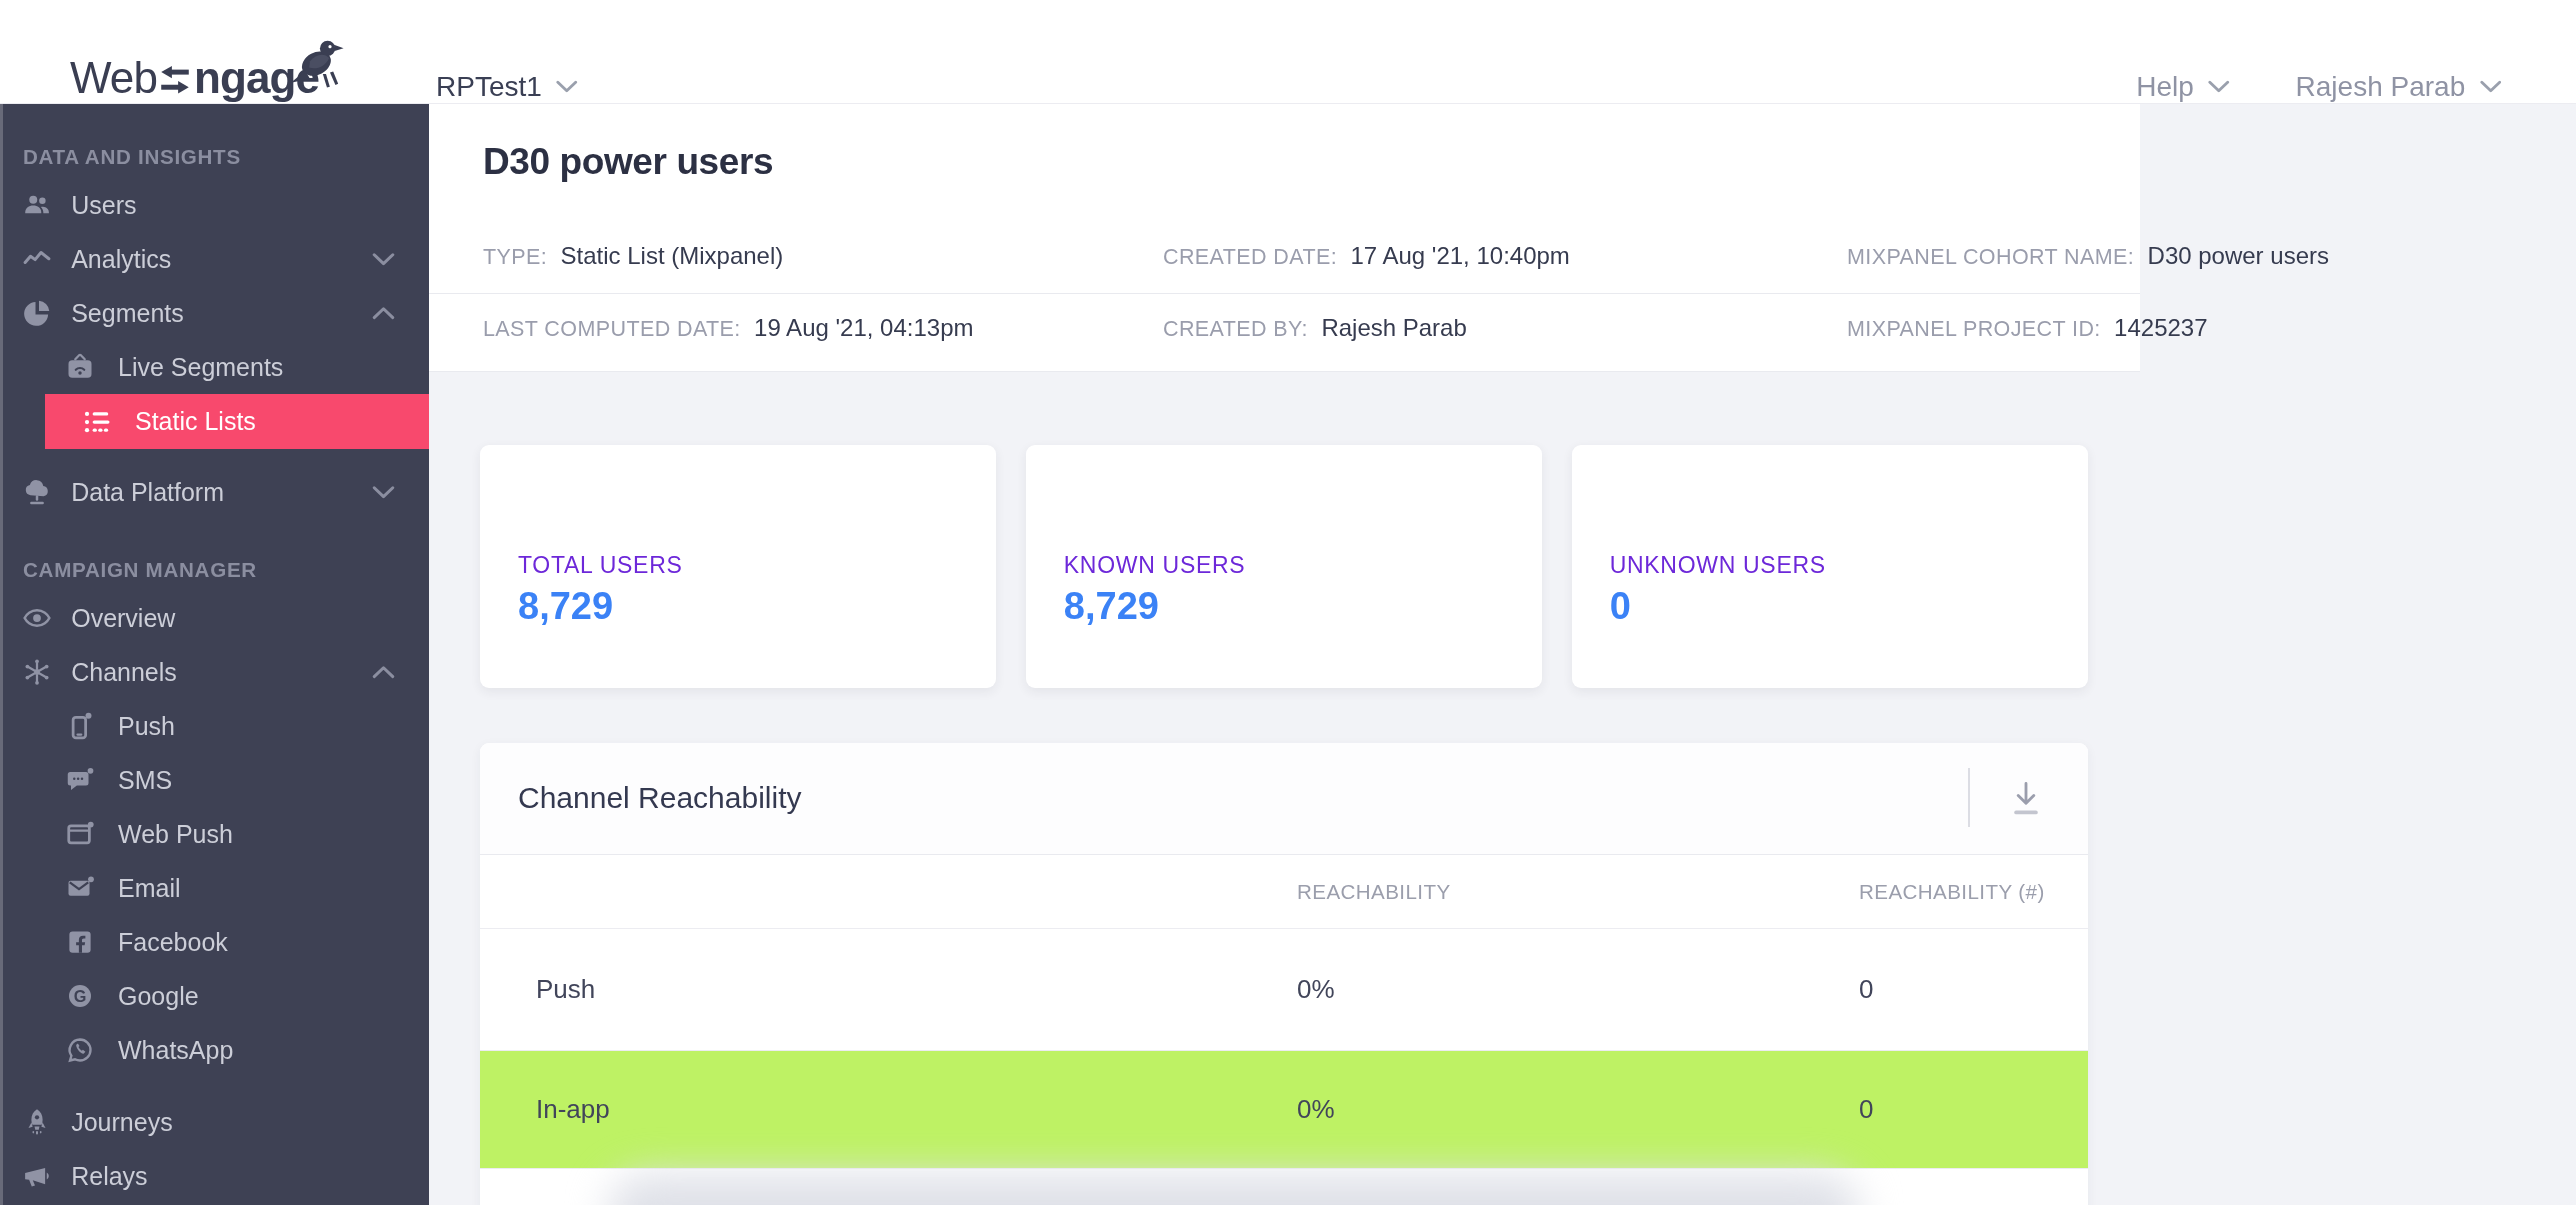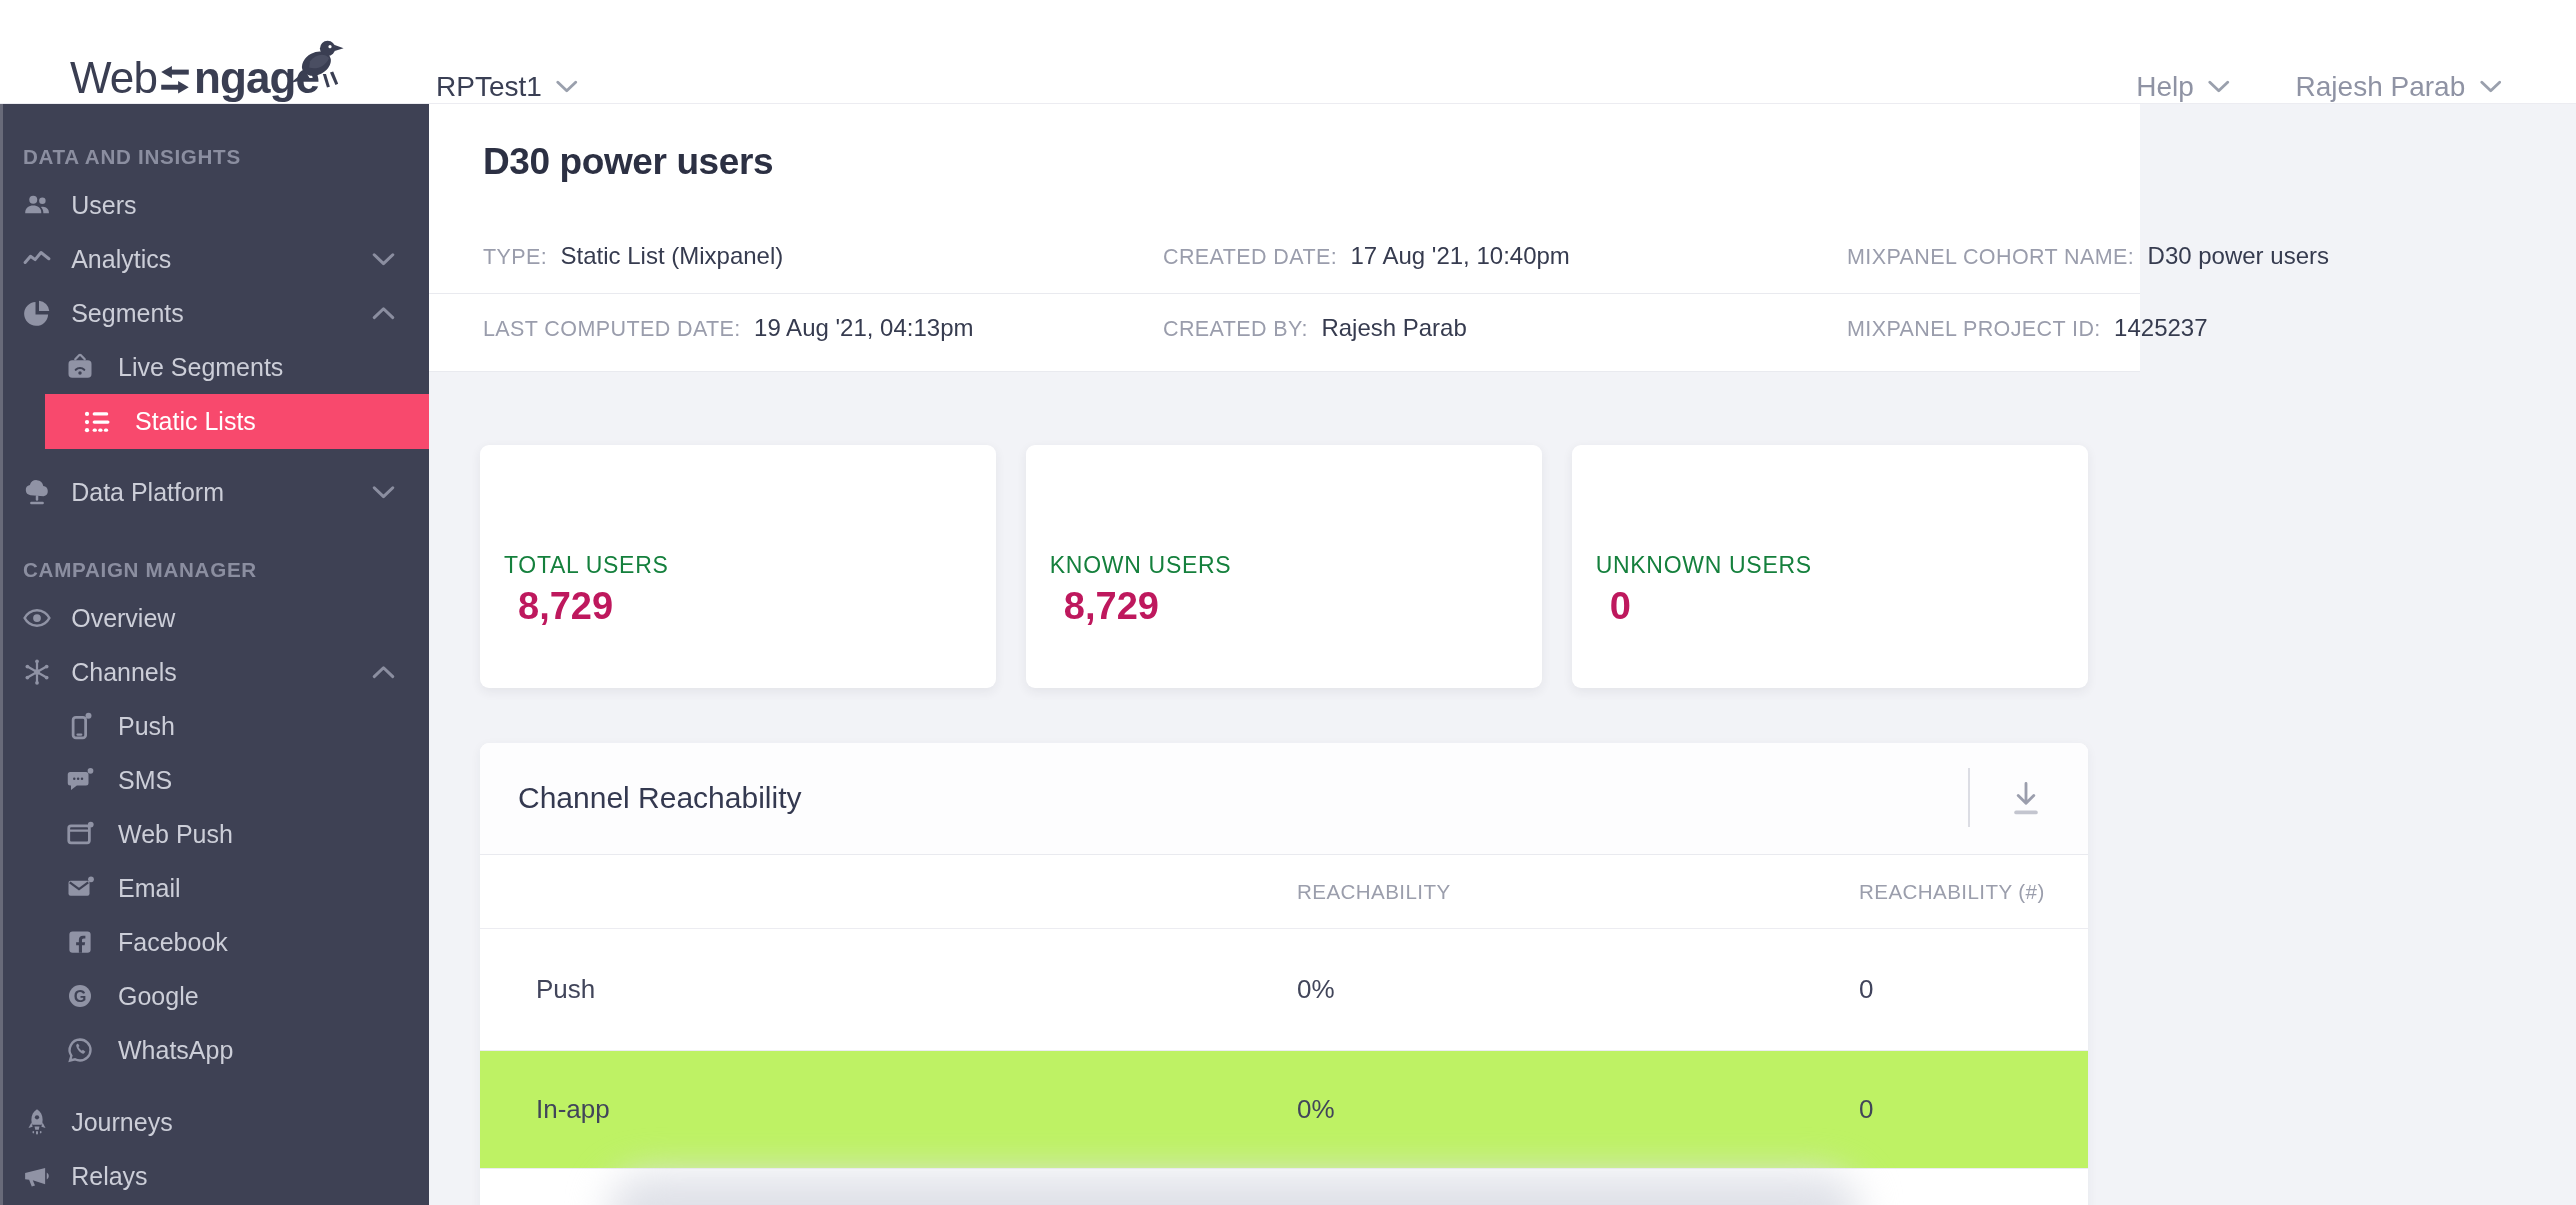--- a/index.html
+++ b/index.html
@@ -66,7 +66,7 @@
   .cards{display:grid;grid-template-columns:1fr 1fr 1fr;gap:29.5px;height:243px;}
   .card{background:#ffffff;border-radius:9px;position:relative;
     box-shadow:0 3.6px 10.7px rgba(40,44,63,0.07);}
-  .card-label{position:absolute;left:24px;top:107px;font-size:23px;color:#15803d;letter-spacing:0.7px;}
+  .card-label{position:absolute;left:38px;top:107px;font-size:23px;color:#6d28d9;letter-spacing:0.7px;}
   .card-value{position:absolute;left:38px;top:140px;font-size:38px;font-weight:700;color:#be185d;}
 
   .panel{margin-top:55px;background:#ffffff;border-radius:9px 9px 0 0;

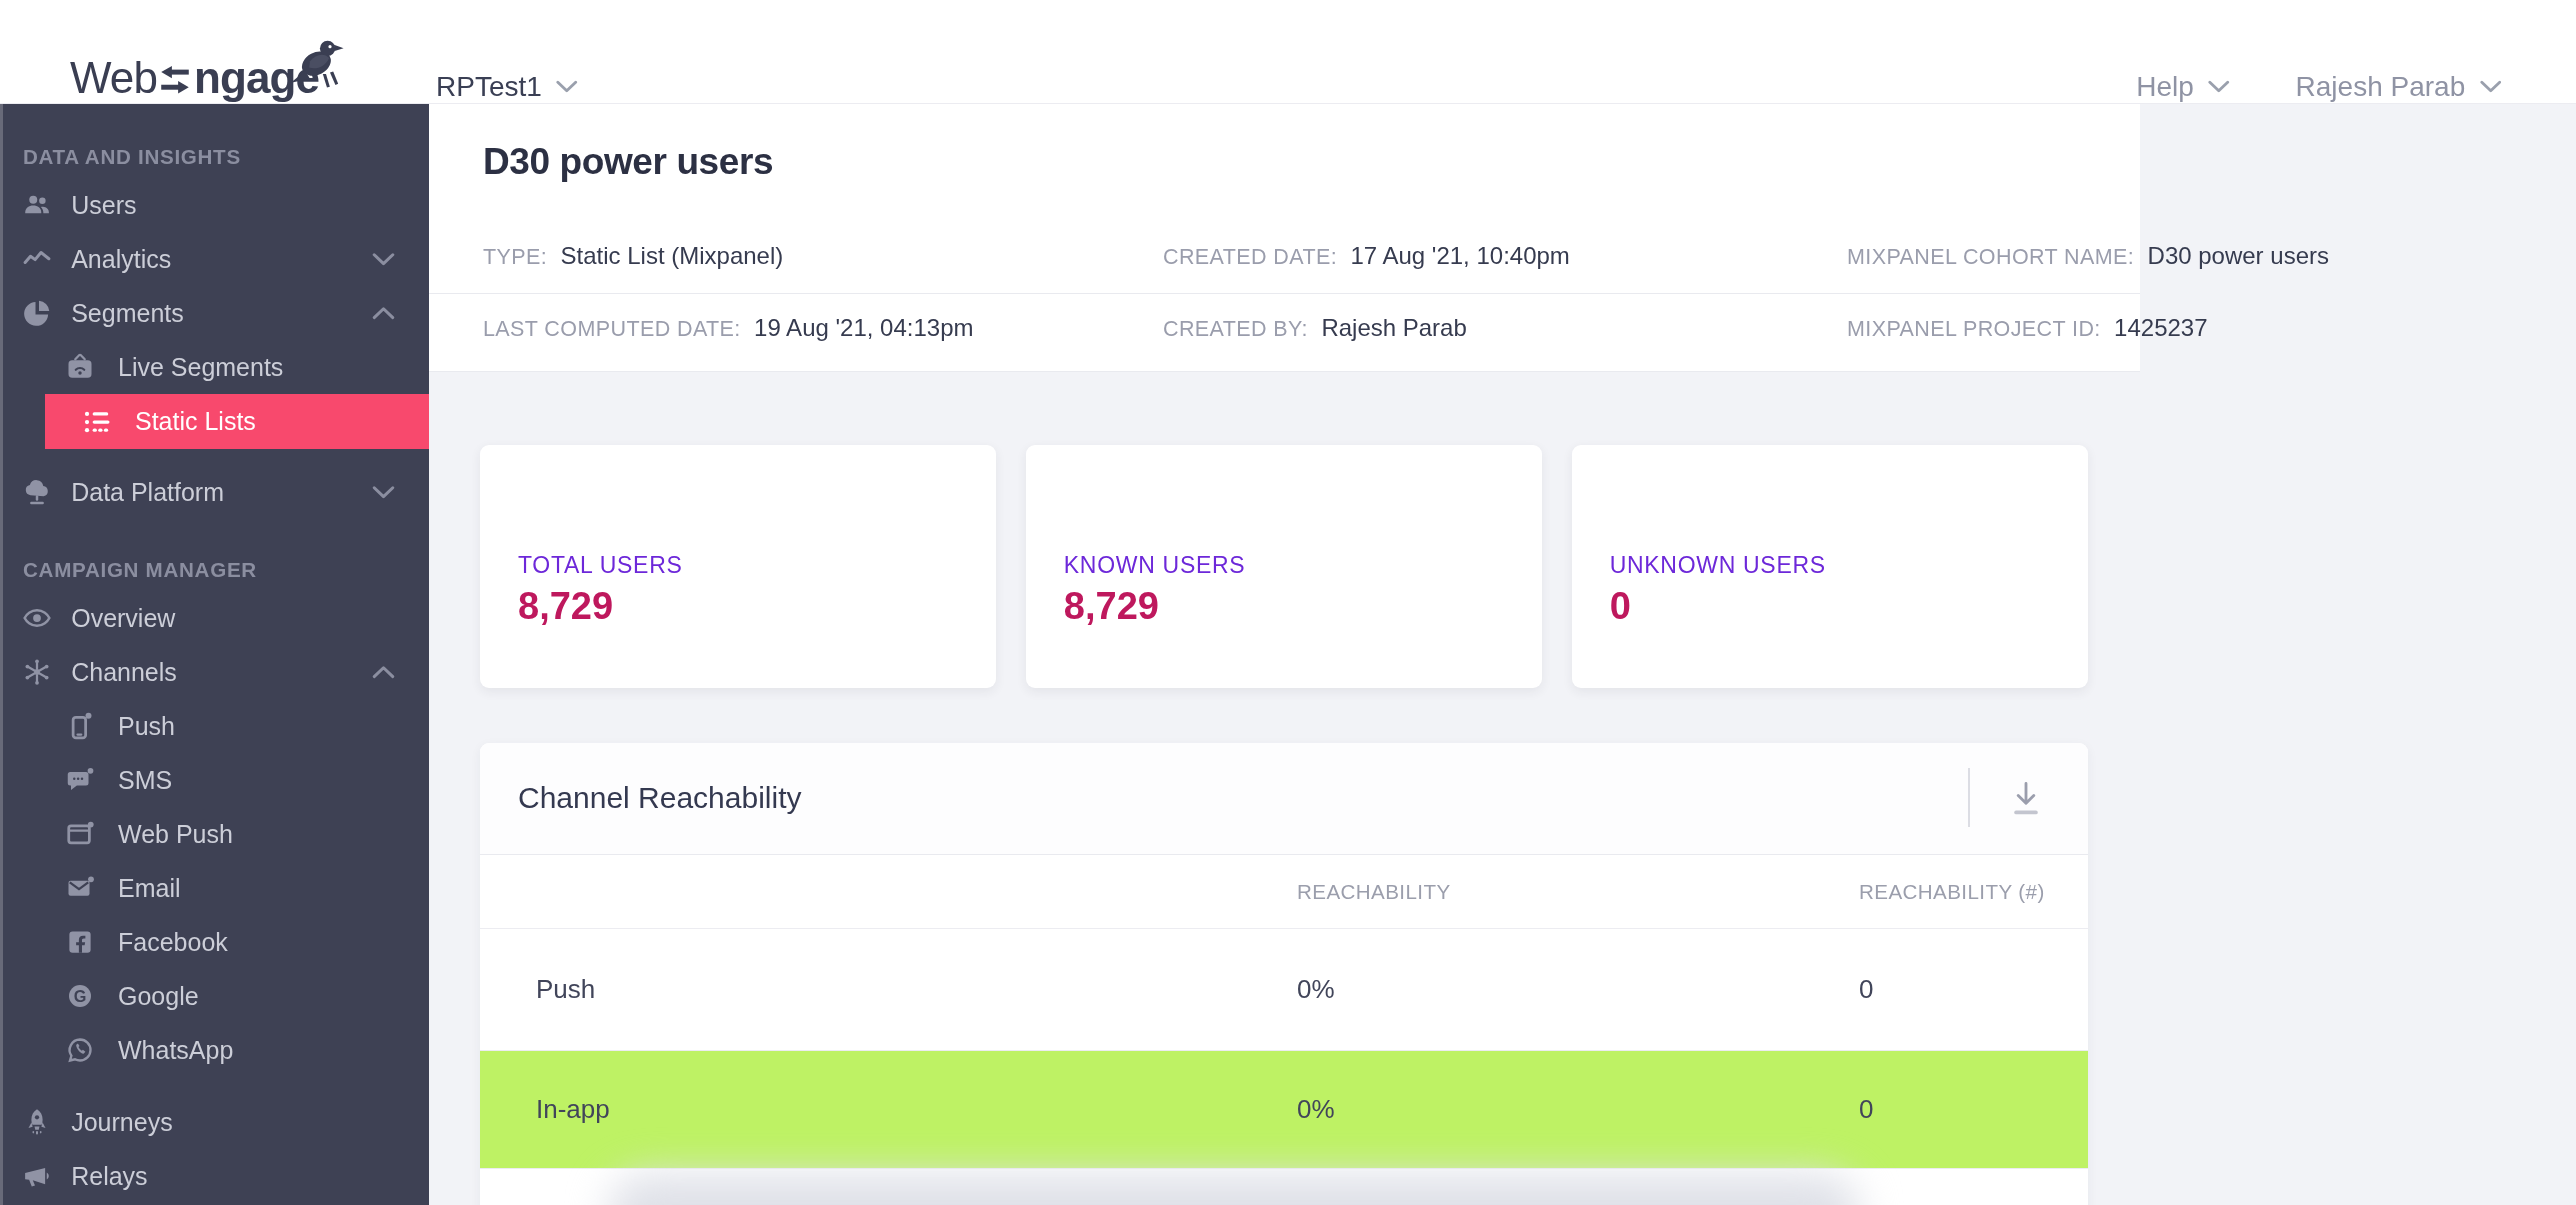--- a/index.html
+++ b/index.html
@@ -67,7 +67,7 @@
   .card{background:#ffffff;border-radius:9px;position:relative;
     box-shadow:0 3.6px 10.7px rgba(40,44,63,0.07);}
   .card-label{position:absolute;left:38px;top:107px;font-size:23px;color:#6d28d9;letter-spacing:0.7px;}
-  .card-value{position:absolute;left:38px;top:140px;font-size:38px;font-weight:700;color:#be185d;}
+  .card-value{position:absolute;left:38px;top:140px;font-size:38px;font-weight:700;color:#3b82f6;}
 
   .panel{margin-top:55px;background:#ffffff;border-radius:9px 9px 0 0;
     box-shadow:0 3.6px 10.7px rgba(40,44,63,0.06);height:572px;overflow:hidden;}

